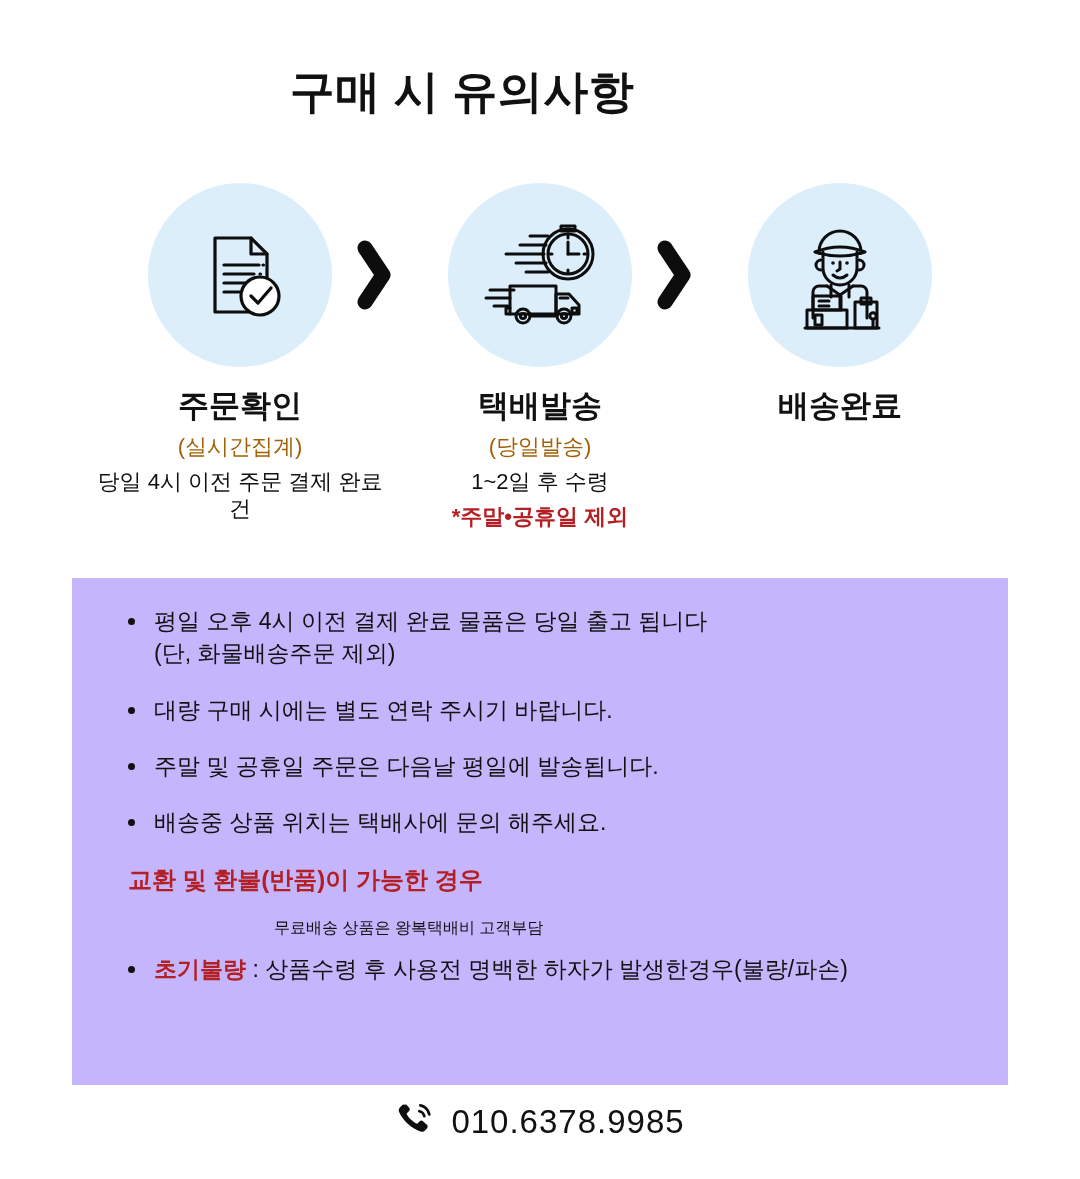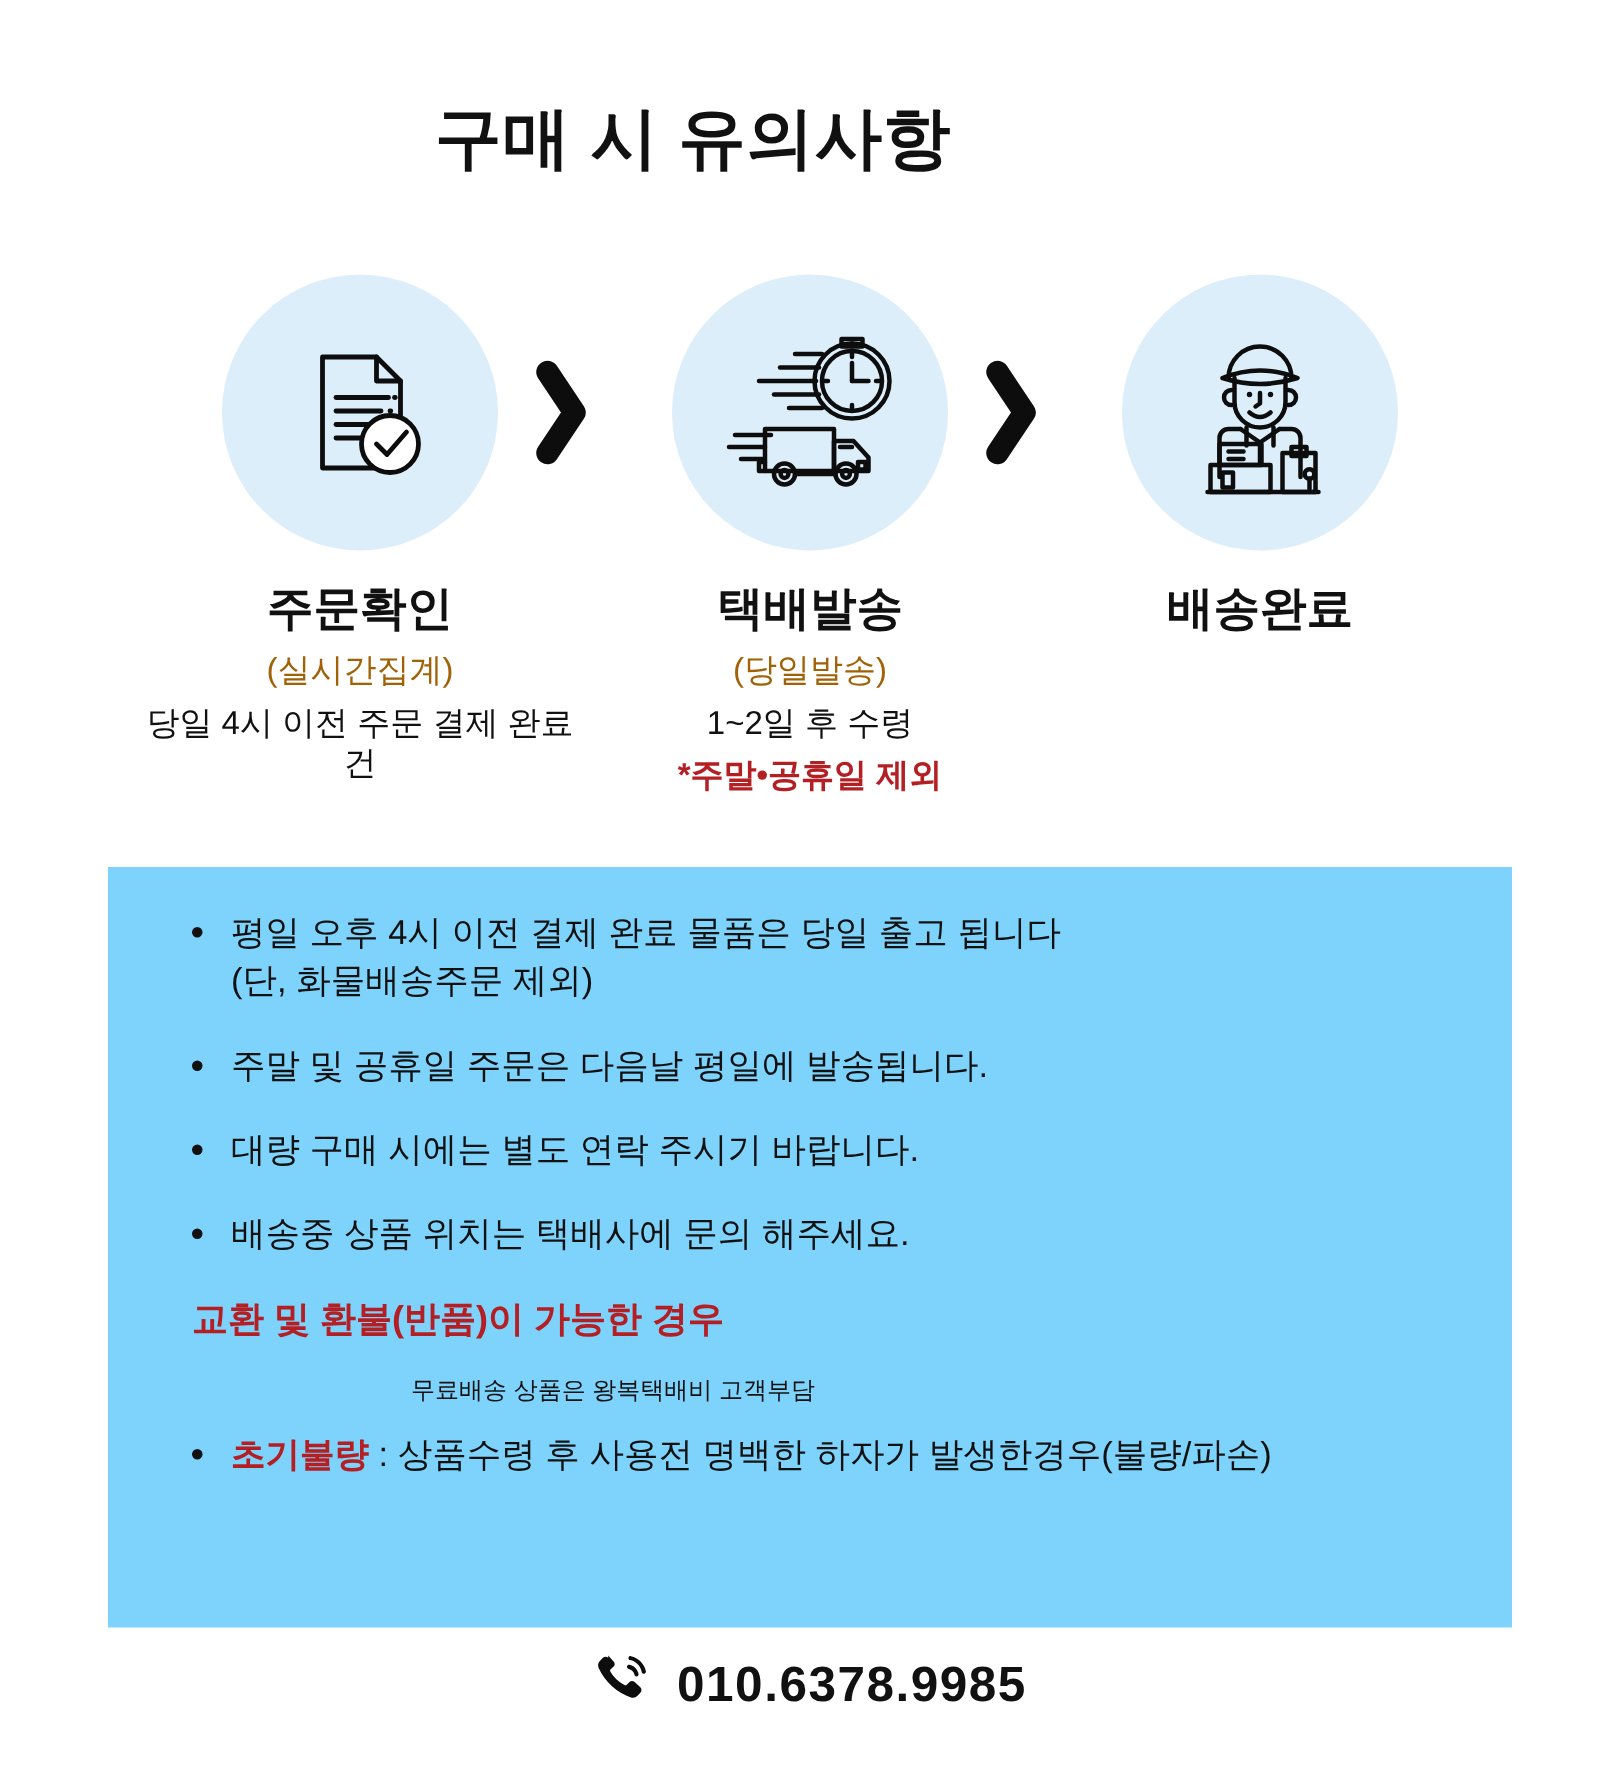--- a/index.html
+++ b/index.html
@@ -103,7 +103,7 @@
     top: 578px;
     width: 936px;
     height: 507px;
-    background: #7dd3fc;
+    background: #c4b5fd;
     box-sizing: border-box;
     padding: 28px 34px 20px 34px;
   }

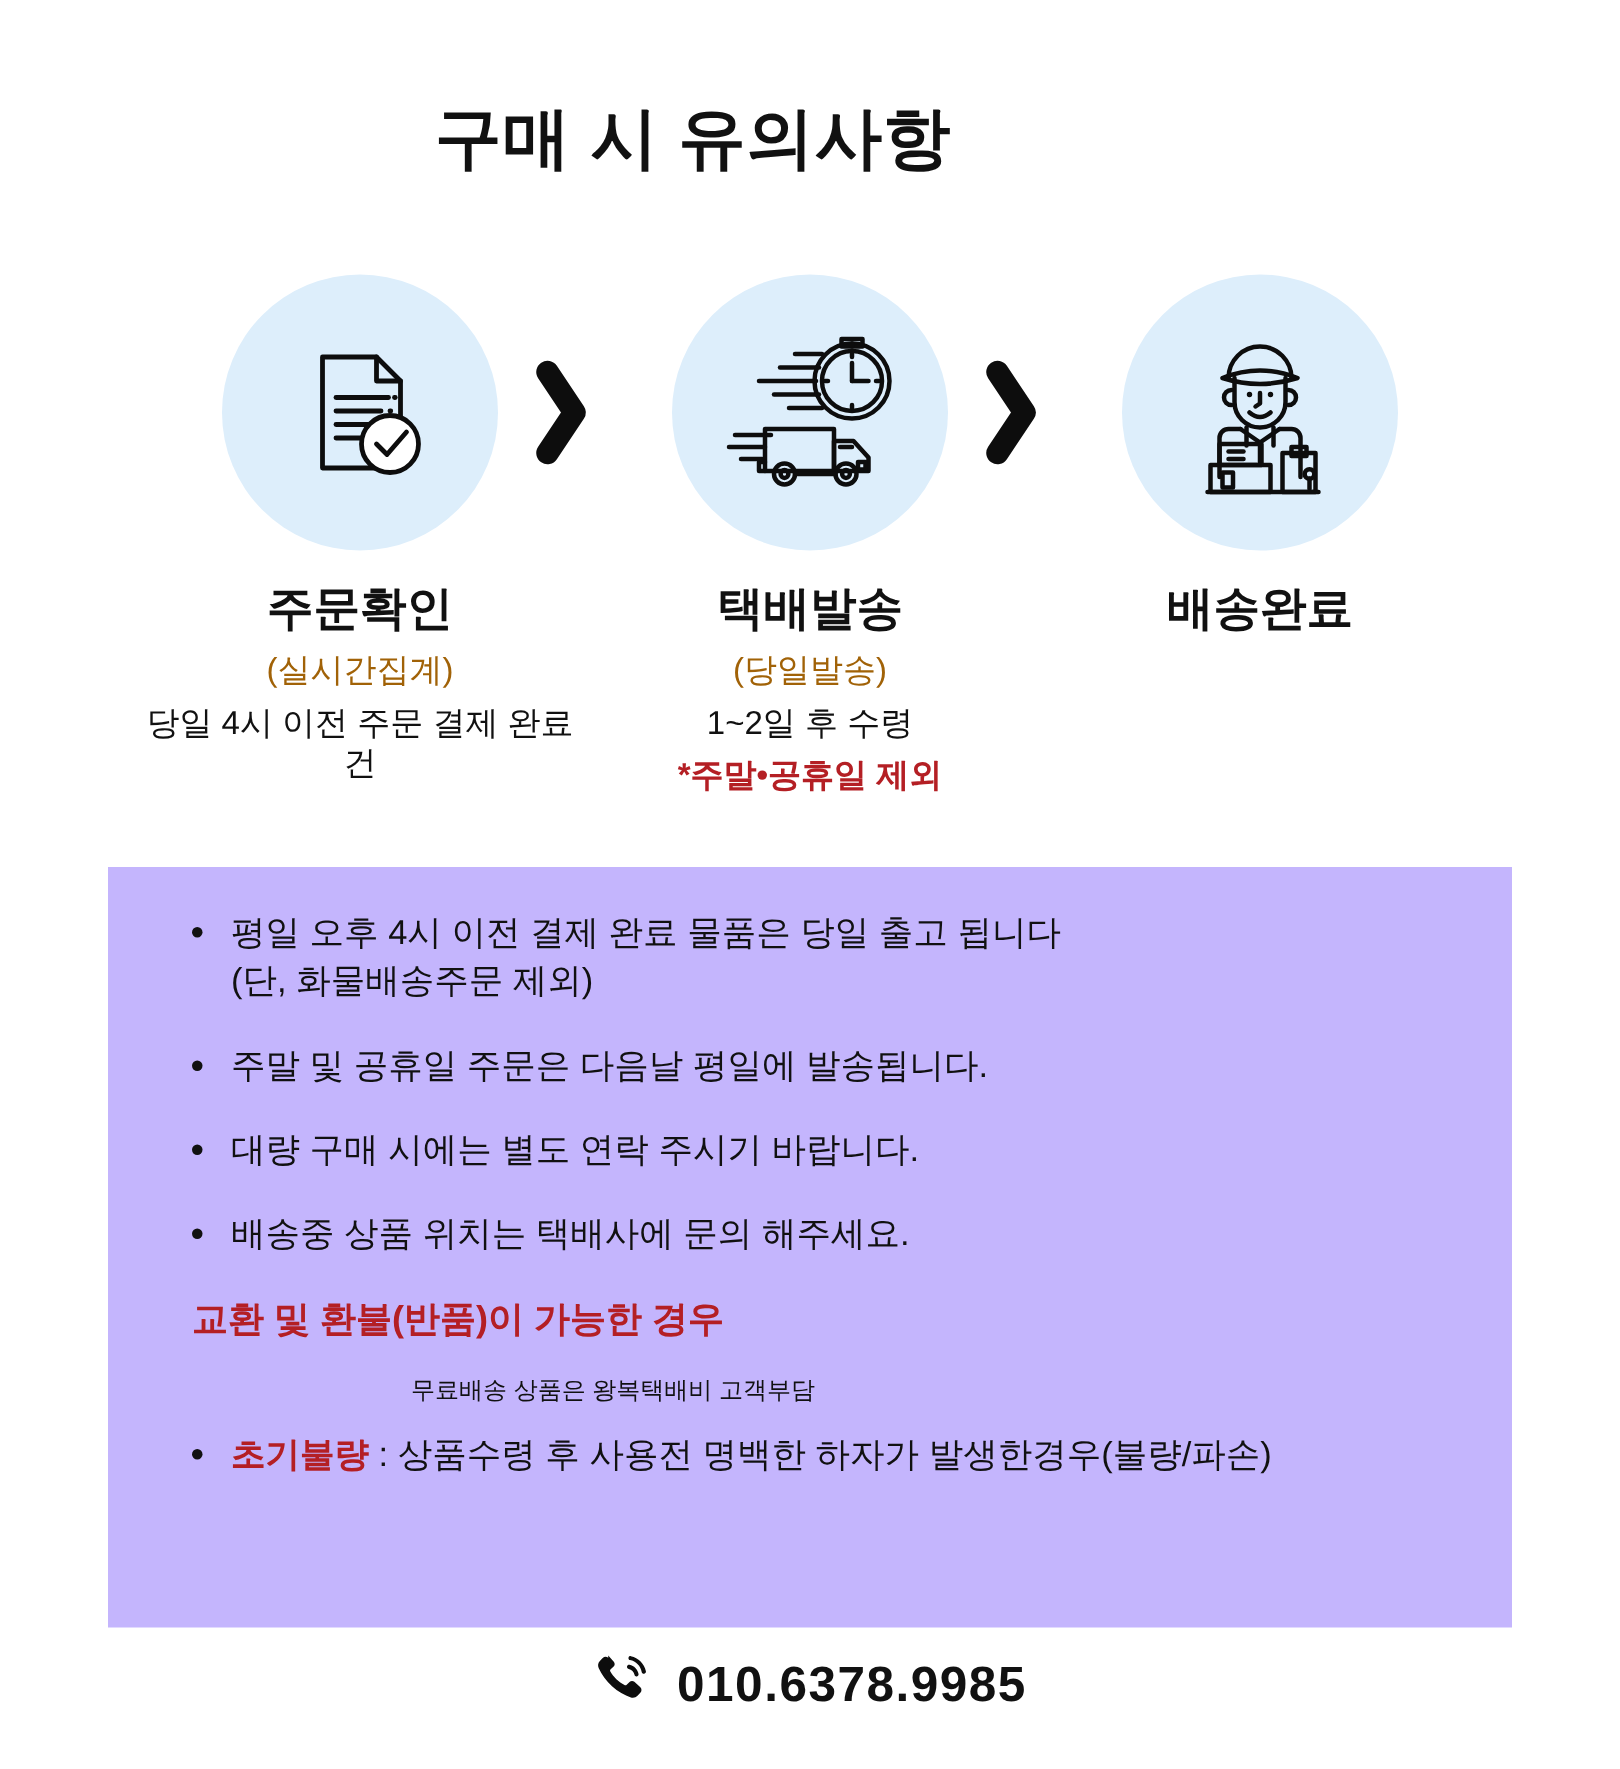--- a/index.html
+++ b/index.html
@@ -320,11 +320,11 @@
   </div>
 
   <div class="bullet-item">
+    <span>대량 구매 시에는 별도 연락 주시기 바랍니다.</span>
+  </div>
+
+  <div class="bullet-item">
     <span>주말 및 공휴일 주문은 다음날 평일에 발송됩니다.</span>
-  </div>
-
-  <div class="bullet-item">
-    <span>대량 구매 시에는 별도 연락 주시기 바랍니다.</span>
   </div>
 
   <div class="bullet-item">

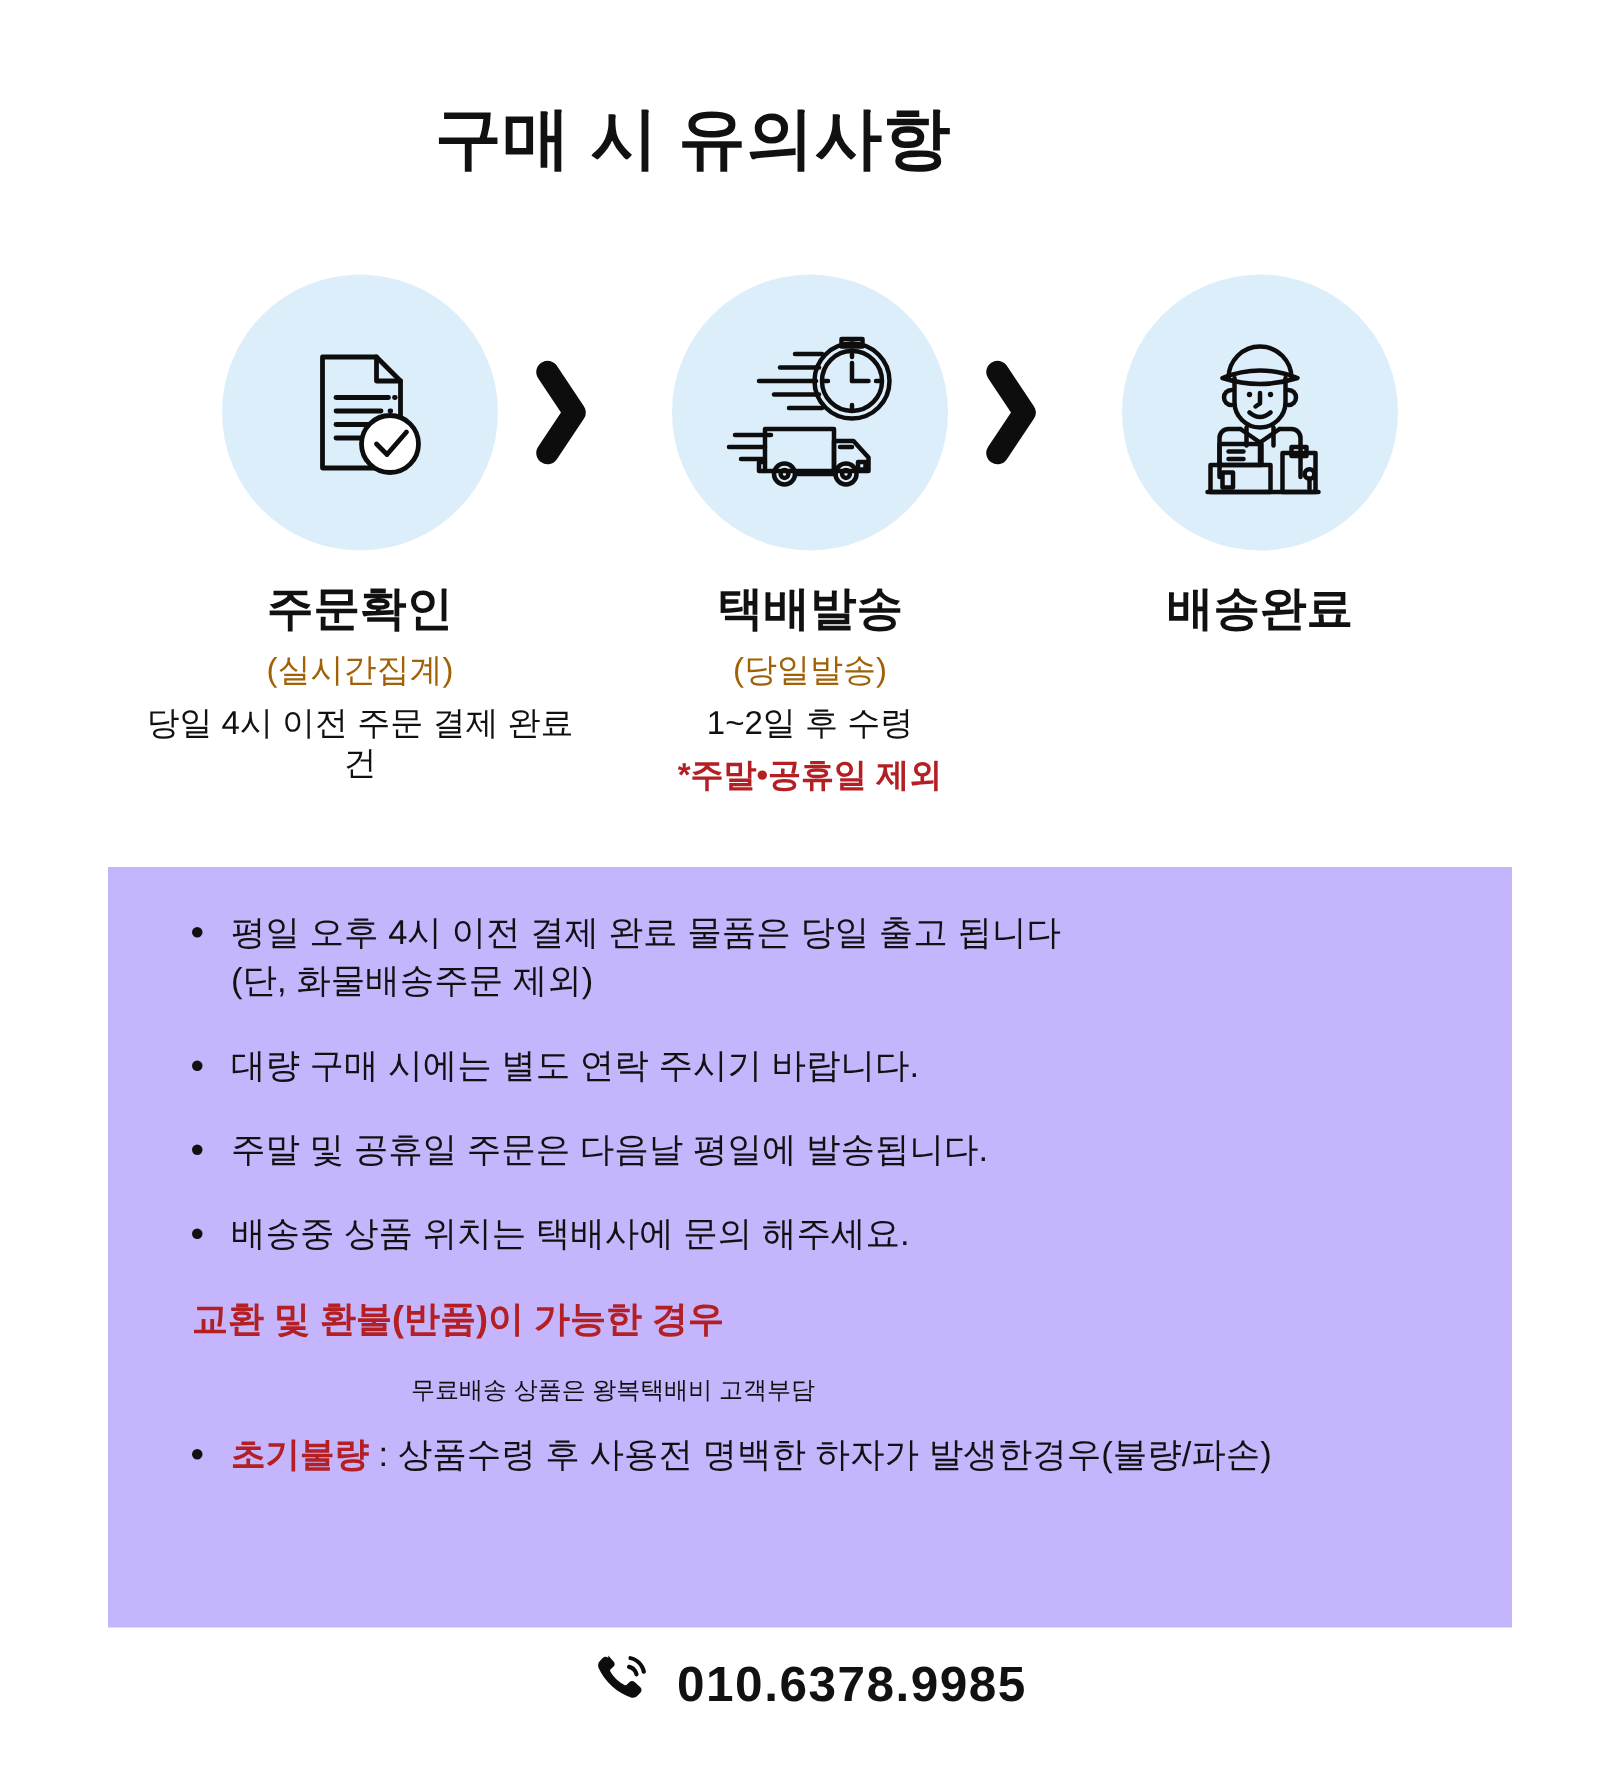--- a/index.html
+++ b/index.html
@@ -178,7 +178,7 @@
   }
   .phone-number {
     font-size: 33px;
-    font-weight: 700;
+    font-weight: 400;
     letter-spacing: 1px;
     color: #111111;
   }

